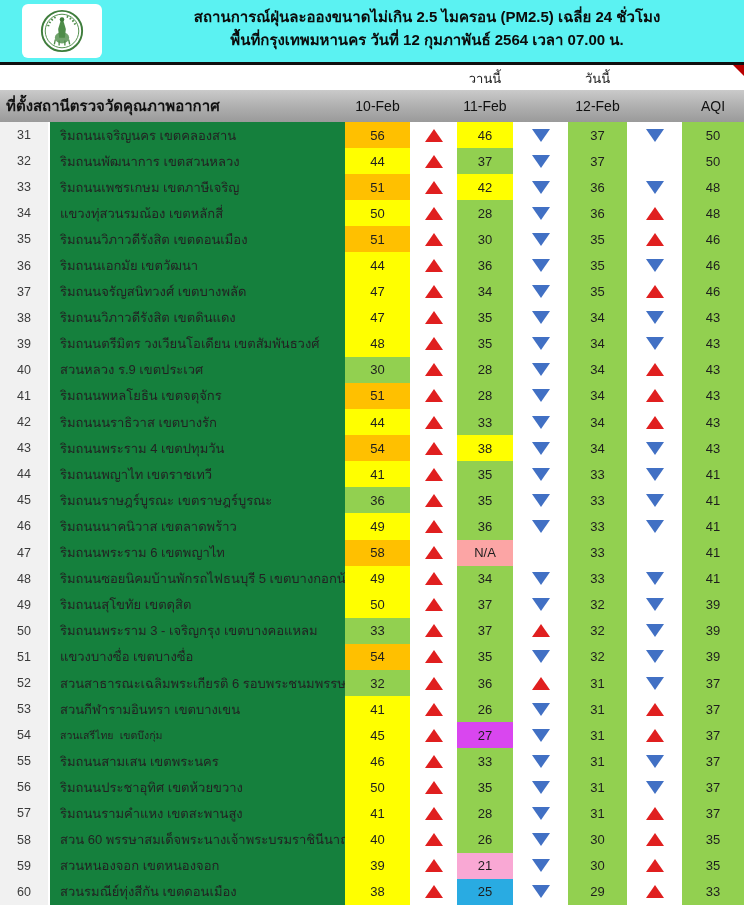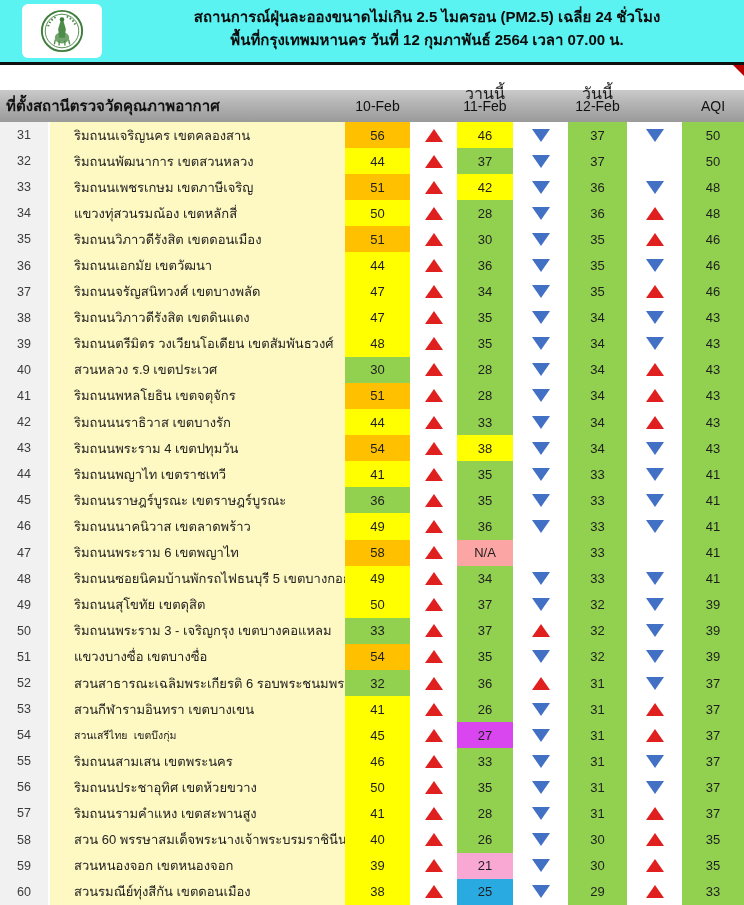--- a/index.html
+++ b/index.html
@@ -18,7 +18,7 @@
 
   
   .subband{position:relative;height:25px;background:#fff;}
-  .subband .lbl{position:absolute;top:3px;font-size:16px;color:#1a1a1a;text-align:center;margin-top:13px;}
+  .subband .lbl{position:absolute;top:3px;font-size:13px;color:#1a1a1a;text-align:center;}
   .lbl-yesterday{left:457px;width:56px;}
   .lbl-today{left:568px;width:59px;}
   .corner-marker{position:absolute;top:0;right:0;width:0;height:0;

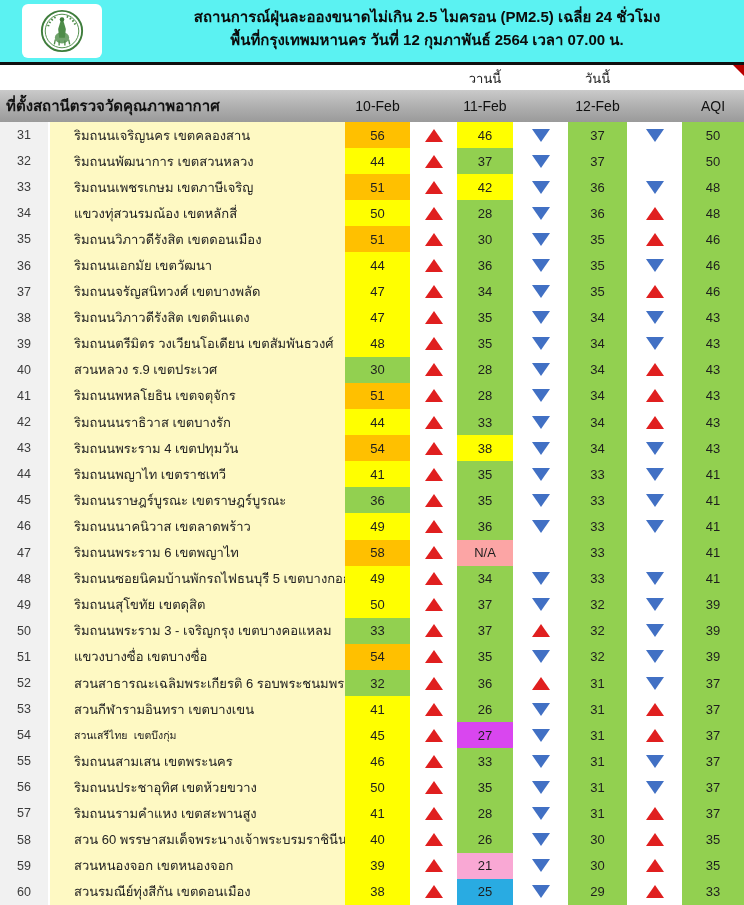--- a/index.html
+++ b/index.html
@@ -43,7 +43,7 @@
   .row{display:flex;height:26.1px;align-items:stretch;}
   .cell{display:flex;align-items:center;justify-content:center;font-size:13px;color:#1e1e1e;box-sizing:border-box;}
   .cell.no{background:#F1F1F1;color:#3c3c3c;font-size:12.5px;border-right:2px solid #fff;}
-  .cell.name{background:#fef9c3;justify-content:flex-start;padding-left:24px;white-space:nowrap;overflow:hidden;
+  .cell.name{background:#15803d;justify-content:flex-start;padding-left:10px;white-space:nowrap;overflow:hidden;
              font-size:13px;color:#222;}
   .cell.name.small{font-size:10.5px;font-family:Liberation Mono, monospace;}
   .cell.val{font-size:13px;}

